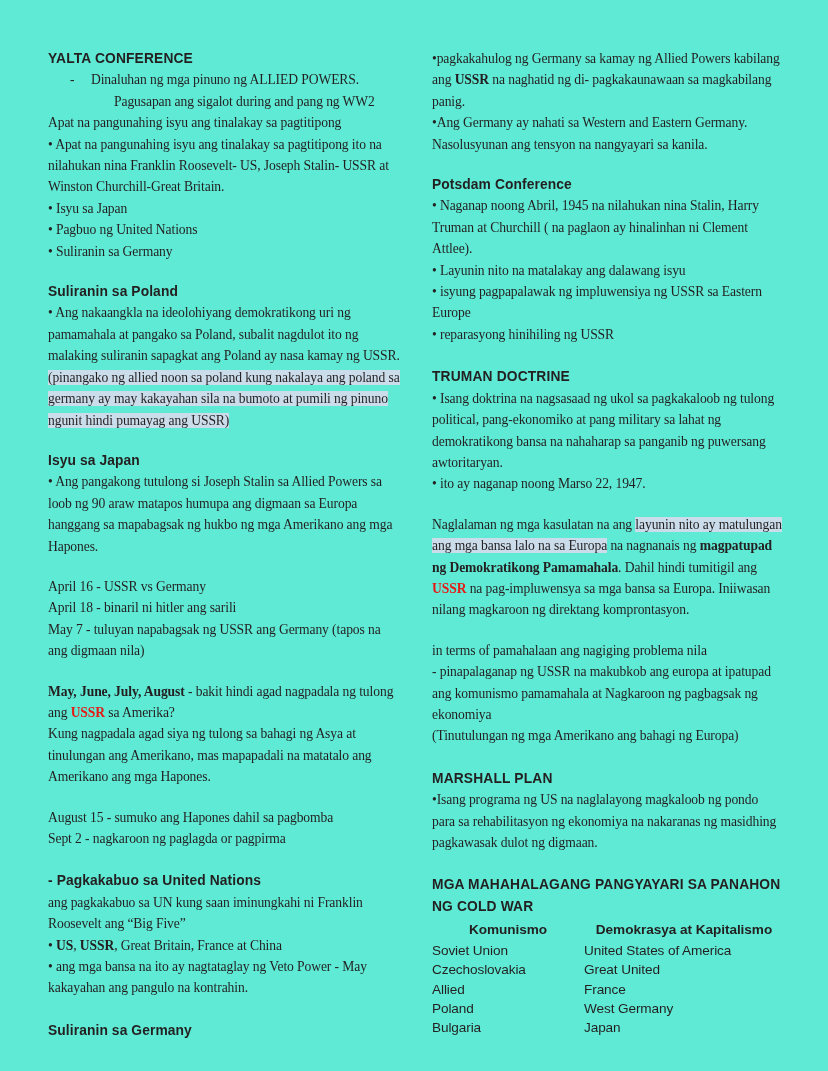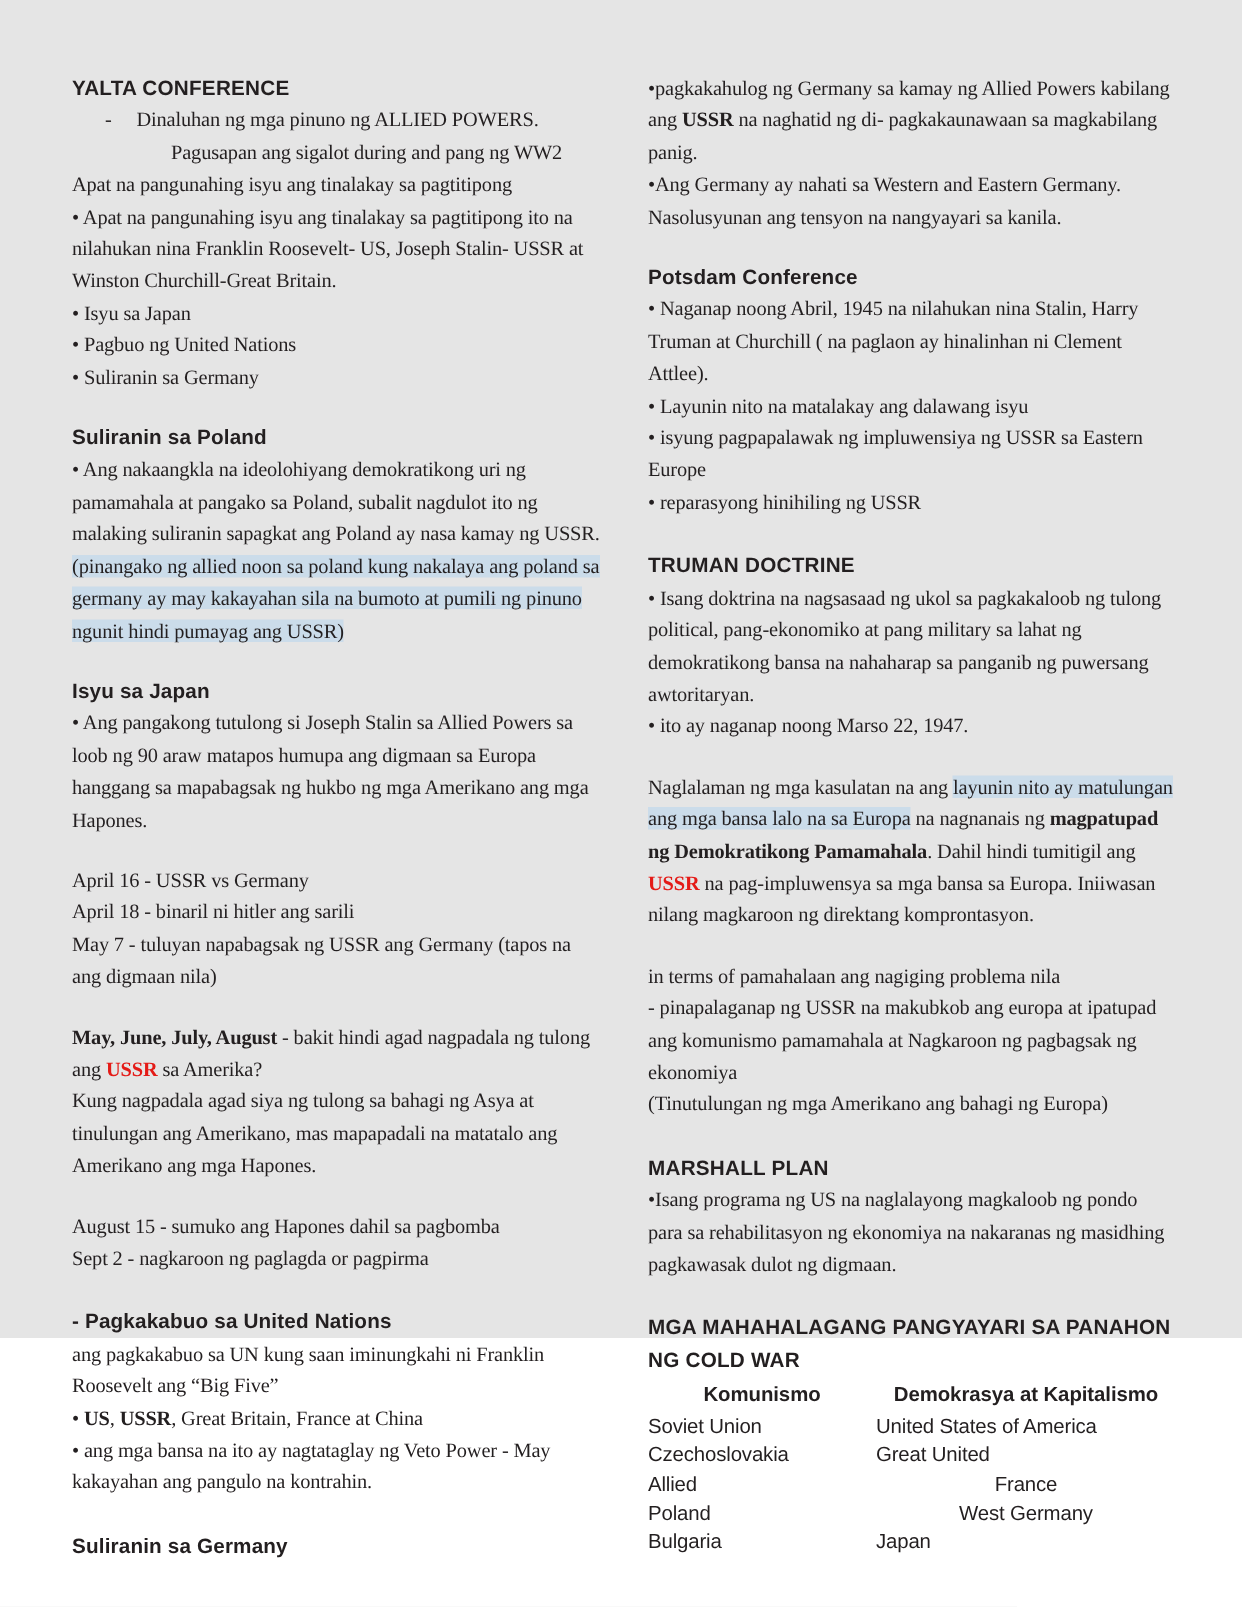--- a/index.html
+++ b/index.html
@@ -17,8 +17,8 @@
   #page {
     position: relative;
     width: 828px;
-    height: 892px;
-    background: #e5e5e5;
+    height: 1071px;
+    background: #5eead4;
     box-sizing: border-box;
     padding: 48px 48px 20px 48px;
   }

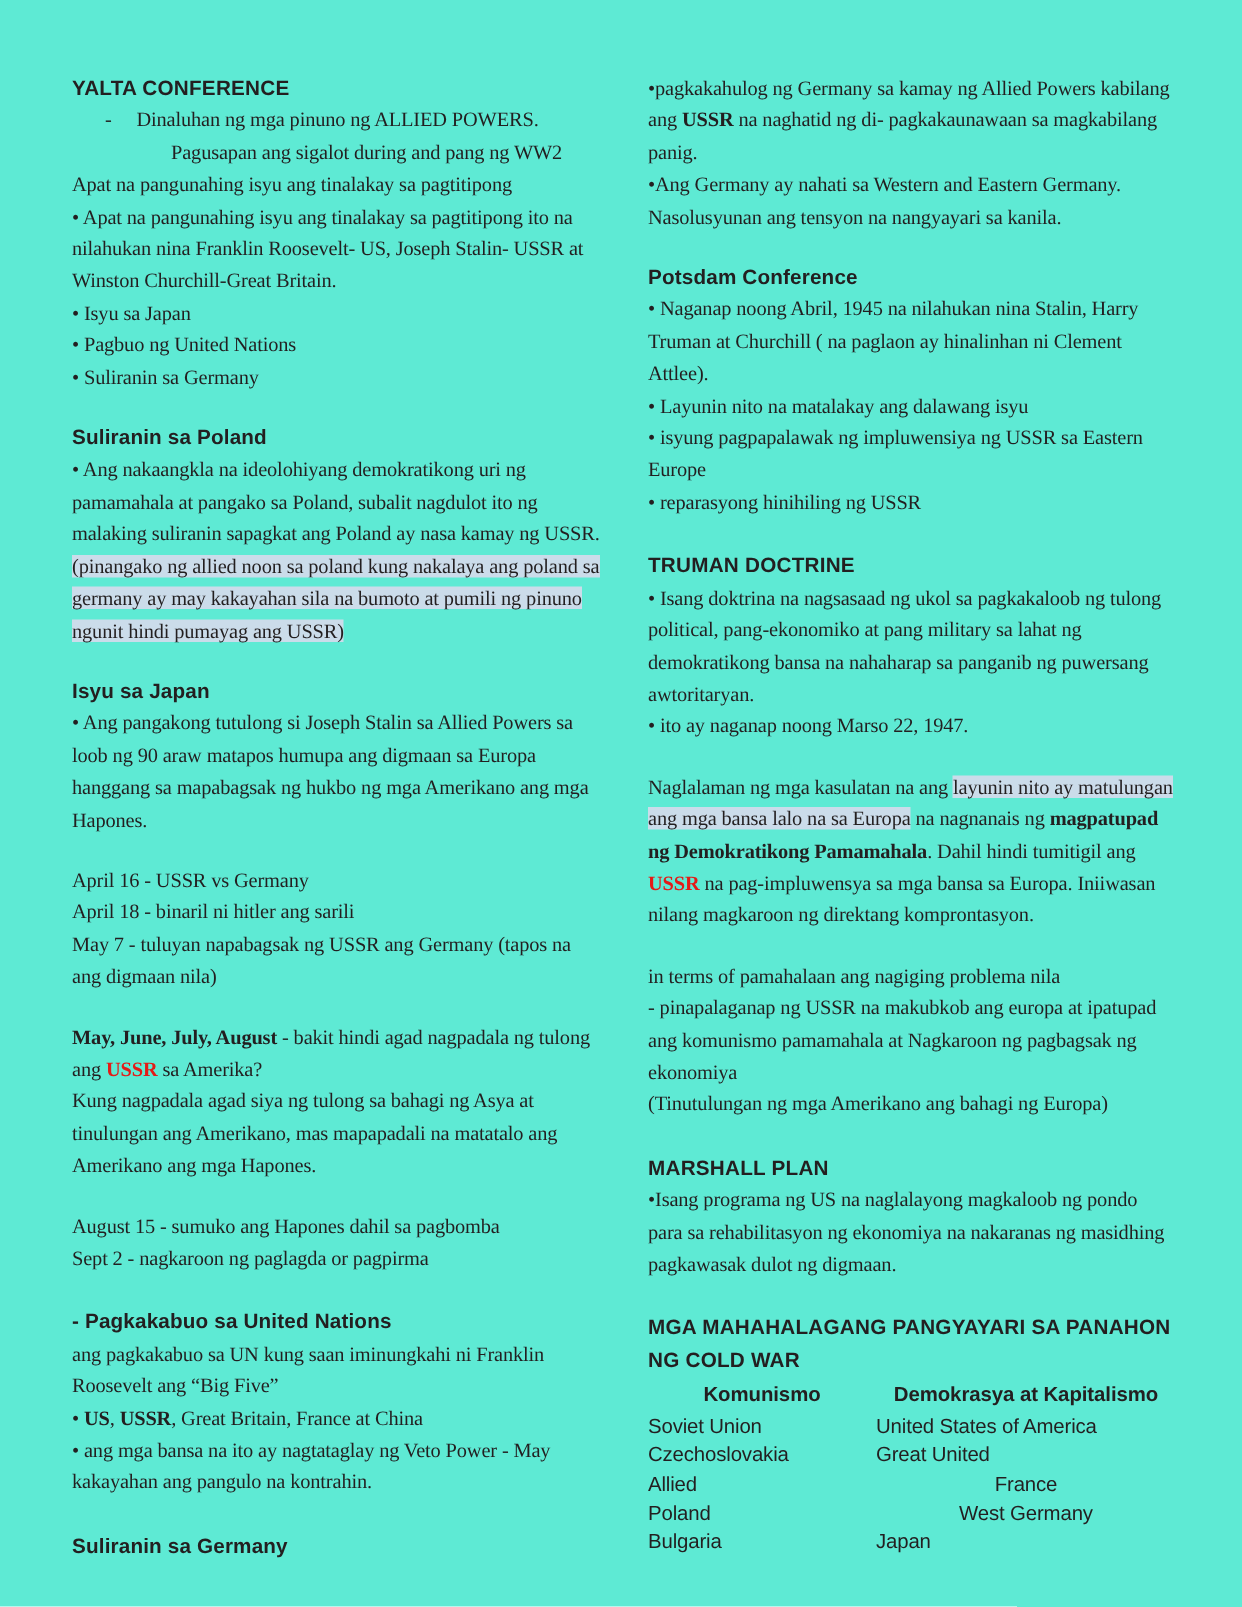--- a/index.html
+++ b/index.html
@@ -91,7 +91,7 @@
     letter-spacing: -0.05px;
   }
   .tbl th.c1 { width: 152px; }
-  .pad-l { padding-left: 7px; text-align: center; }
+  .pad-l { padding-left: 7px; }
 </style>
 </head>
 <body>

